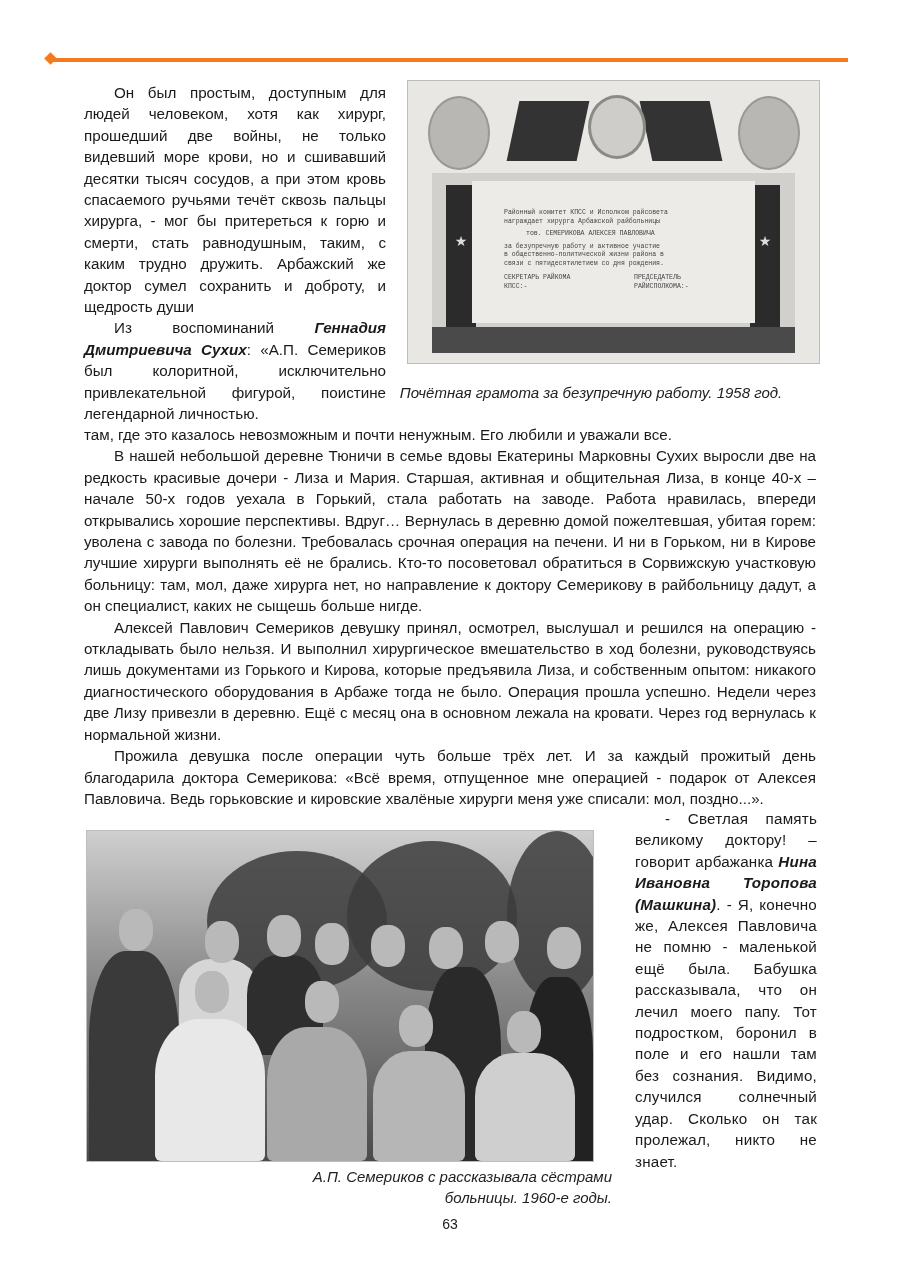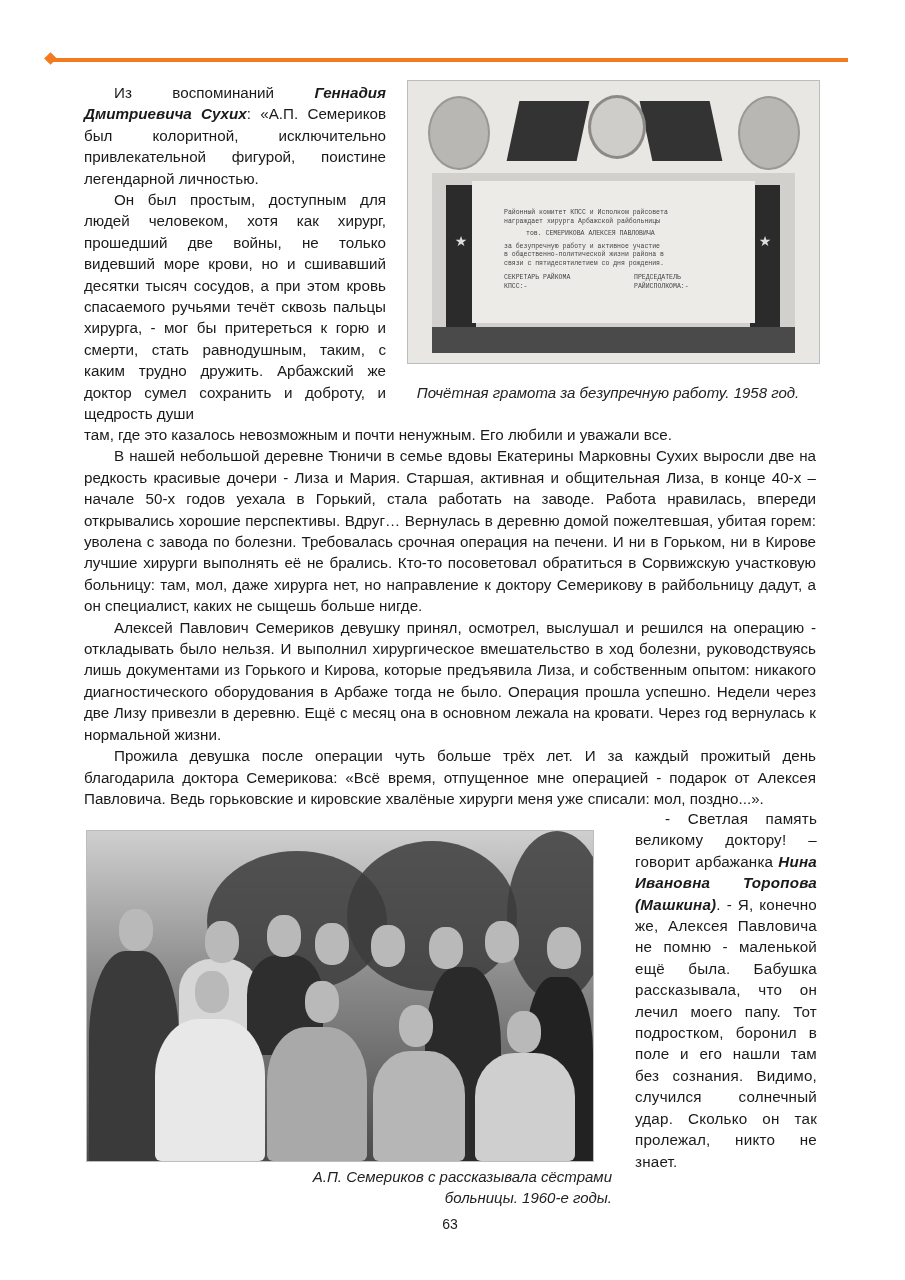--- a/index.html
+++ b/index.html
@@ -53,8 +53,8 @@
 </div>
 
 <div class="txt" id="col-left">
+  <p>Он был простым, доступным для людей человеком, хотя как хирург, прошедший две войны, не только видевший море крови, но и сшивавший десятки тысяч сосудов, а при этом кровь спасаемого ручьями течёт сквозь пальцы хирурга, - мог бы притереться к горю и смерти, стать равнодушным, таким, с каким трудно дружить. Арбажский же доктор сумел сохранить и доброту, и щедрость души</p>
   <p><span>Из воспоминаний </span><b><i>Геннадия Дмитриевича Сухих</i></b><span>: «А.П. Семериков был колоритной, исключительно привлекательной фигурой, поистине легендарной личностью.</span></p>
-  <p>Он был простым, доступным для людей человеком, хотя как хирург, прошедший две войны, не только видевший море крови, но и сшивавший десятки тысяч сосудов, а при этом кровь спасаемого ручьями течёт сквозь пальцы хирурга, - мог бы притереться к горю и смерти, стать равнодушным, таким, с каким трудно дружить. Арбажский же доктор сумел сохранить и доброту, и щедрость души</p>
 </div>
 
 <div class="photo" id="cert">

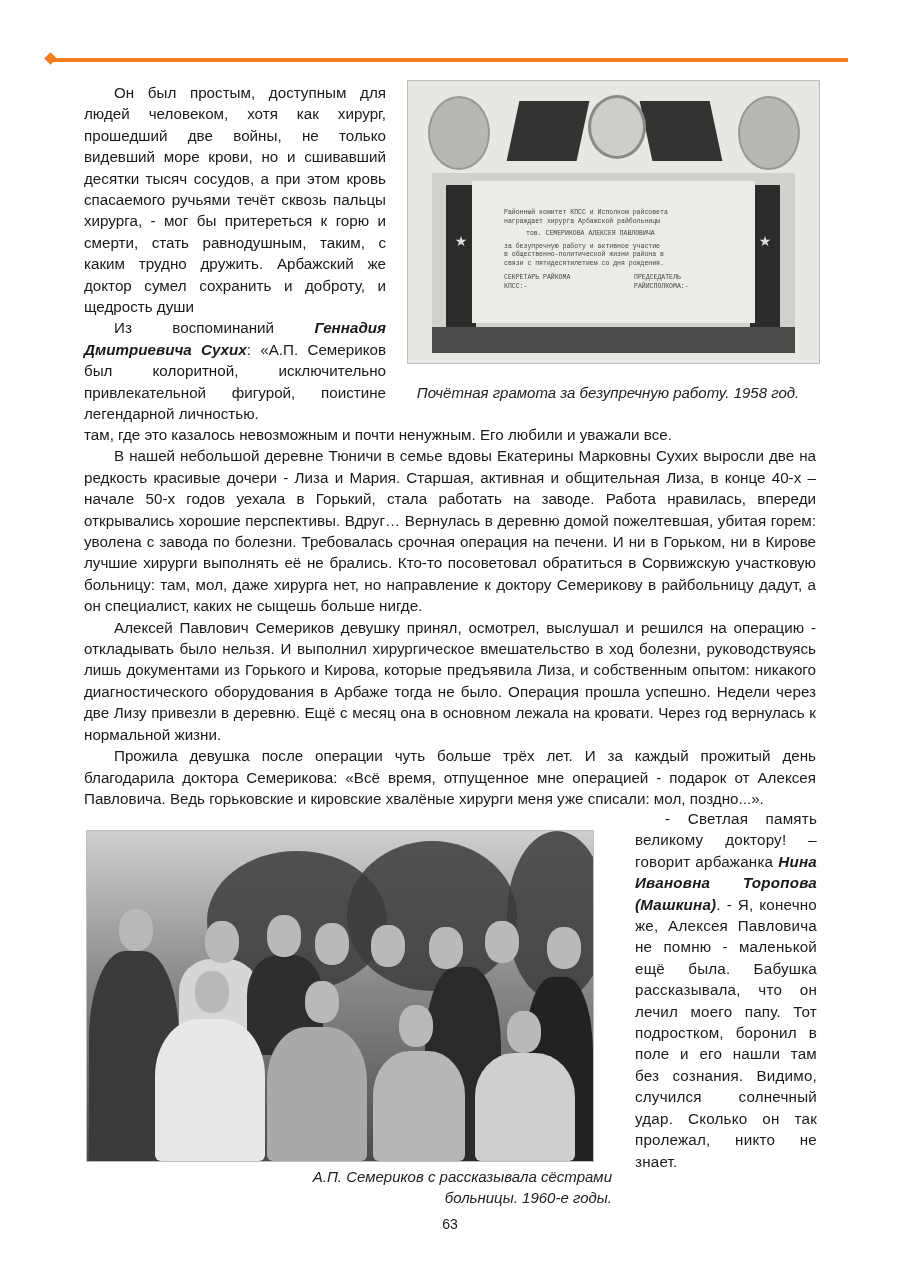--- a/index.html
+++ b/index.html
@@ -22,7 +22,7 @@
   #group { left: 86px; top: 830px; width: 506px; height: 330px; background: #7b7b7b; }
 
   .caption { position: absolute; font-style: italic; font-size: 15px; line-height: 21px; color: #222; }
-  #cert-caption { left: 402px; top: 382px; width: 412px; text-align: center; font-style: italic; }
+  #cert-caption { left: 385px; top: 382px; width: 412px; text-align: center; font-style: italic; }
   #group-caption { left: 240px; top: 1166px; width: 372px; text-align: right; }
   #page-number { position: absolute; left: 430px; top: 1216px; width: 40px; text-align: center; font-size: 14px; }
 

